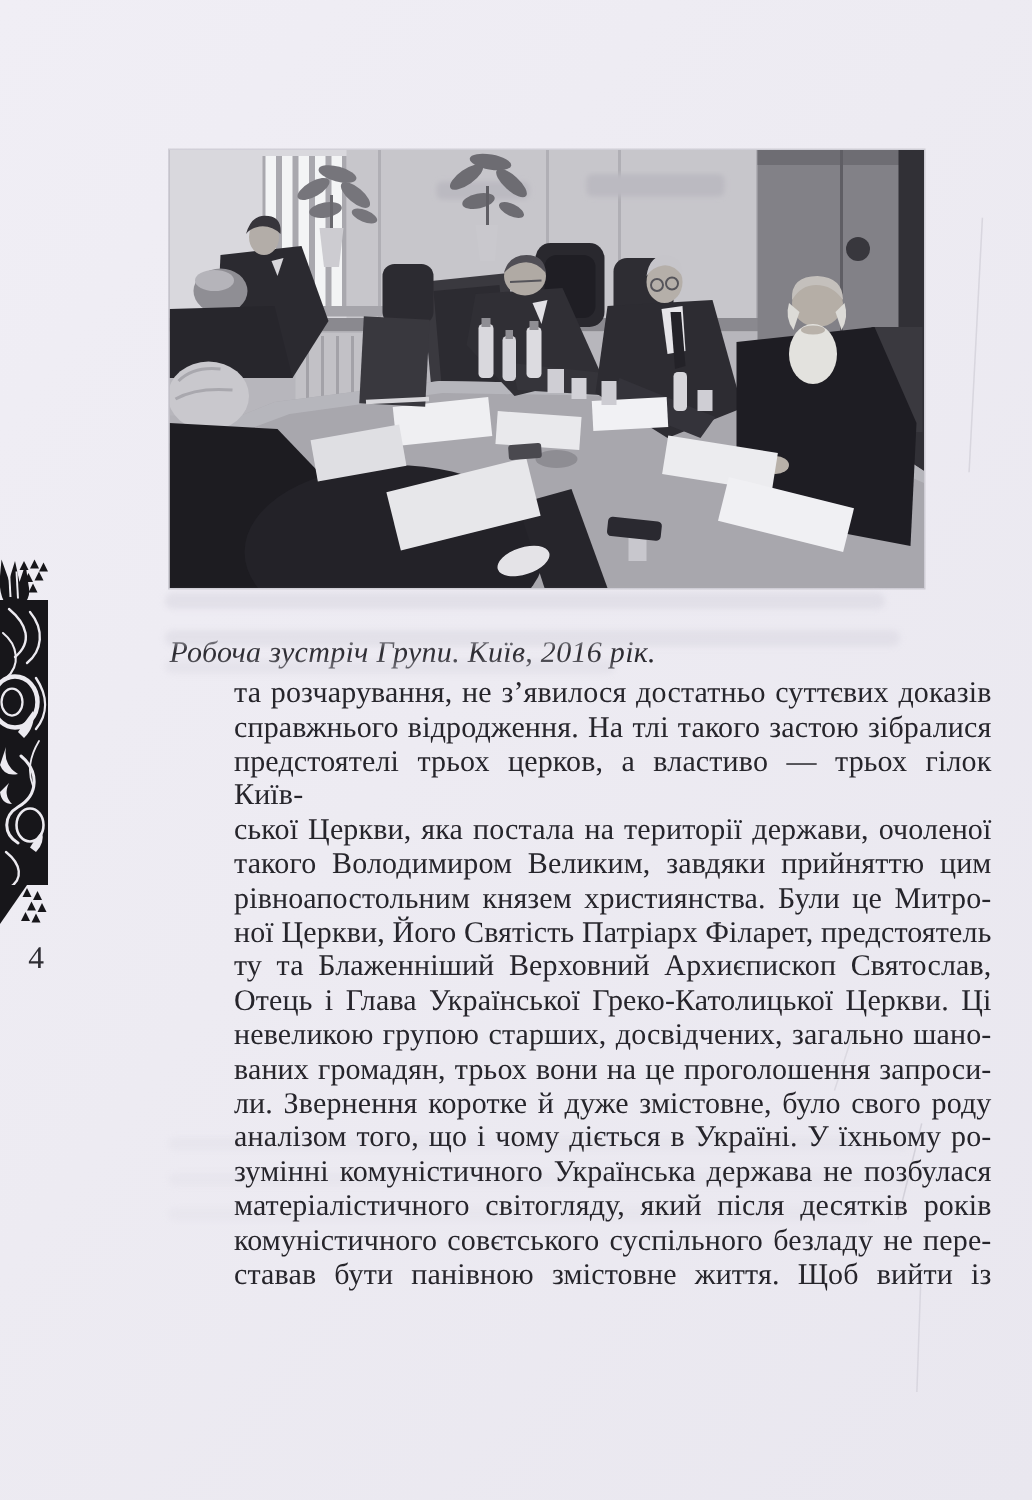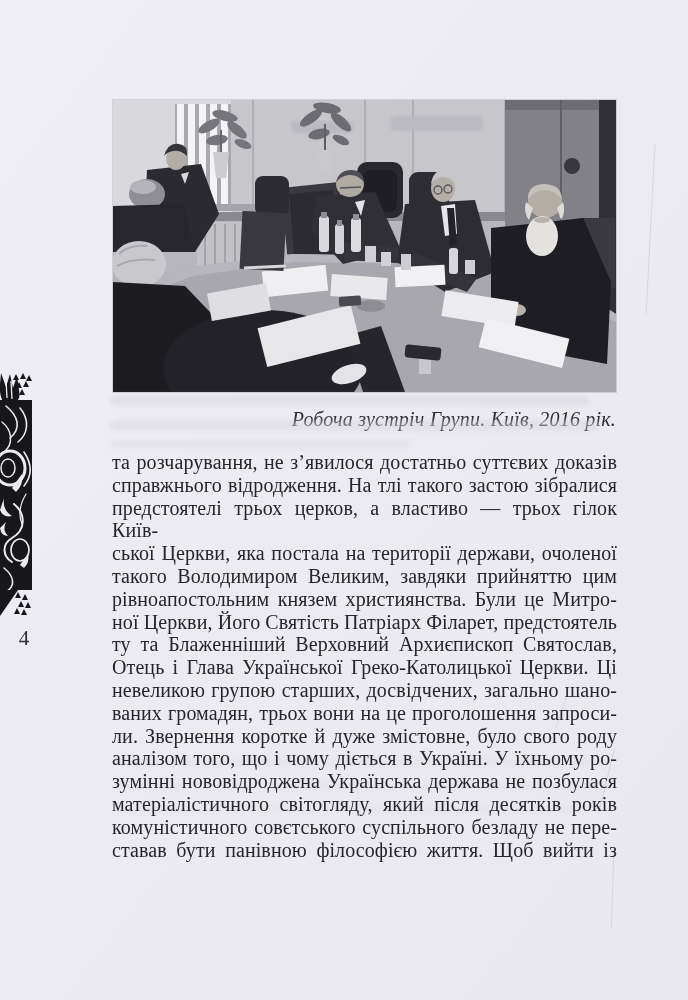--- a/index.html
+++ b/index.html
@@ -29,8 +29,8 @@
   }
   
   .caption{
-    position:absolute;left:113px;top:408px;width:503px;
-    text-align:right;font-style:italic;font-size:20px;color:#2b2a30;
+    position:absolute;left:113px;top:424px;width:503px;
+    text-align:left;font-style:italic;font-size:20px;color:#2b2a30;
     letter-spacing:.2px;
   }
   

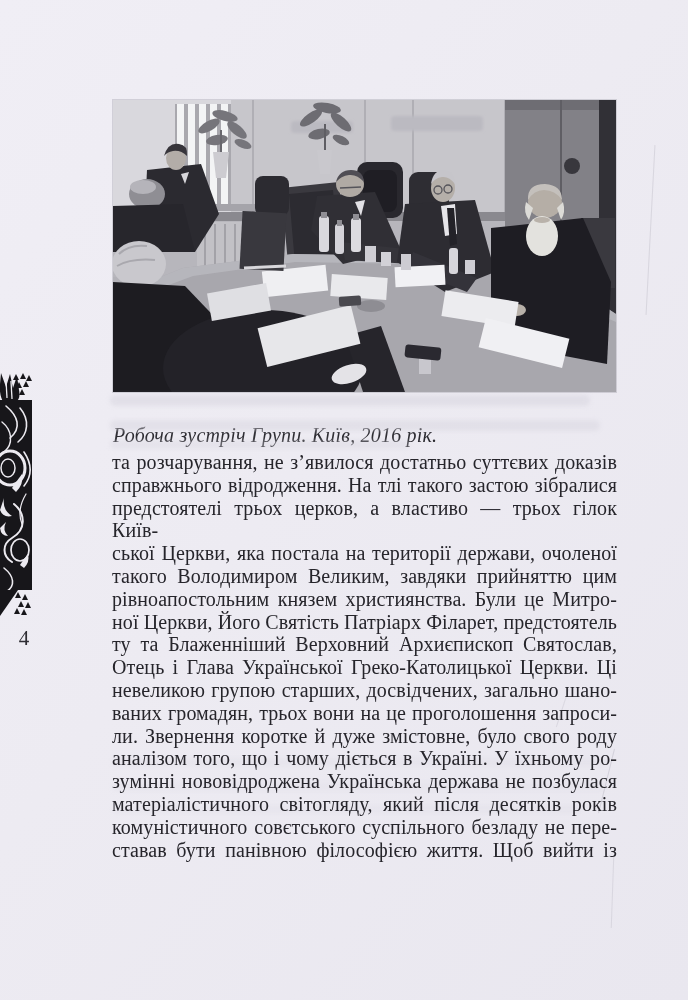--- a/index.html
+++ b/index.html
@@ -42,6 +42,7 @@
     text-align:justify;text-align-last:justify;
     white-space:normal;width:100%;
     letter-spacing:.1px;
+    margin-left:44px;
   }
   
   .ghost{

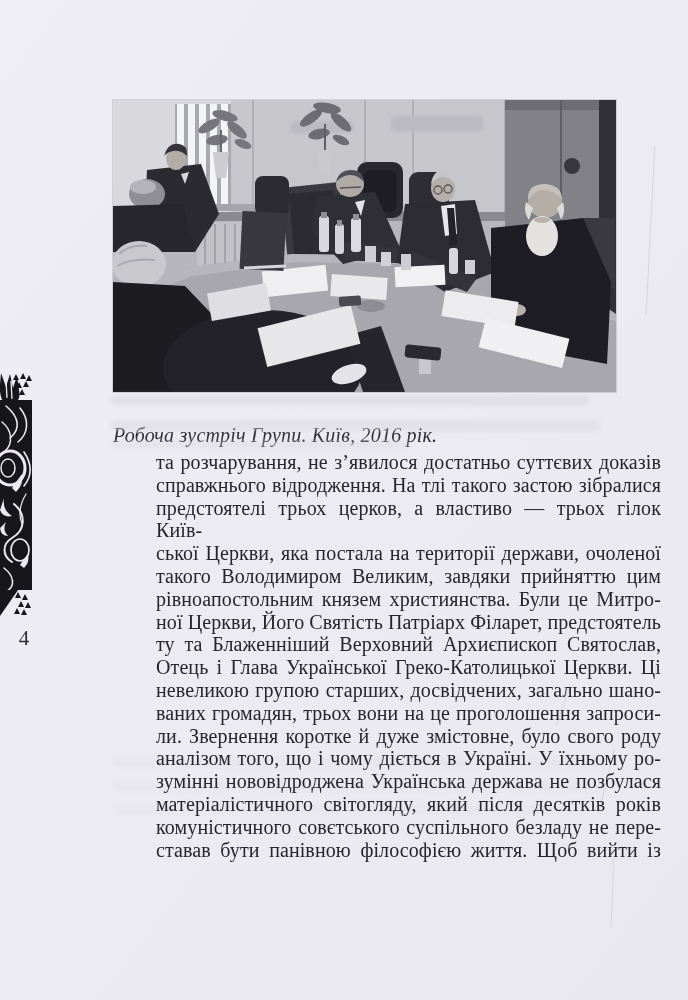--- a/index.html
+++ b/index.html
@@ -315,7 +315,7 @@
     <div class="bline">ваних громадян, трьох вони на це проголошення запроси-</div>
     <div class="bline">ли. Звернення коротке й дуже змістовне, було свого роду</div>
     <div class="bline">аналізом того, що і чому діється в Україні. У їхньому ро-</div>
-    <div class="bline">зумінні нововідроджена Українська держава не позбулася</div>
+    <div class="bline">зумінні комуністичного Українська держава не позбулася</div>
     <div class="bline">матеріалістичного світогляду, який після десятків років</div>
     <div class="bline">комуністичного совєтського суспільного безладу не пере-</div>
     <div class="bline">ставав бути панівною філософією життя. Щоб вийти із</div>

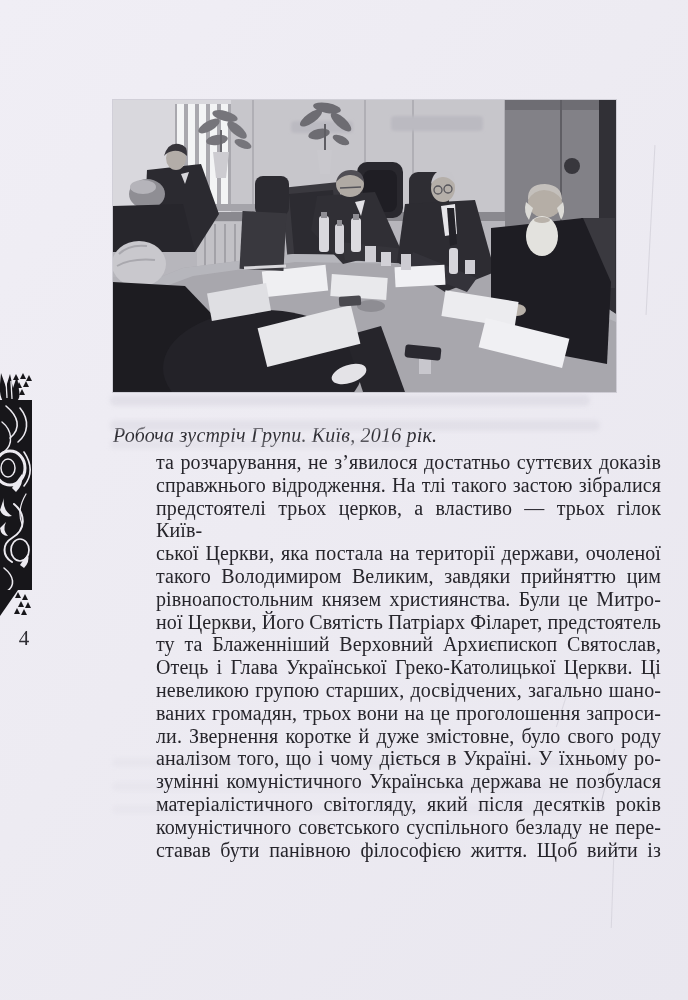--- a/index.html
+++ b/index.html
@@ -318,7 +318,7 @@
     <div class="bline">зумінні комуністичного Українська держава не позбулася</div>
     <div class="bline">матеріалістичного світогляду, який після десятків років</div>
     <div class="bline">комуністичного совєтського суспільного безладу не пере-</div>
-    <div class="bline">ставав бути панівною філософією життя. Щоб вийти із</div>
+    <div class="bline">ставав бути панівною змістовне життя. Щоб вийти із</div>
   </div>
 
 </div>

